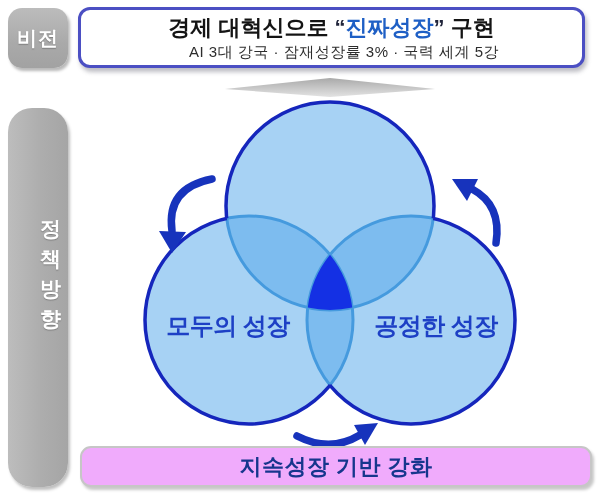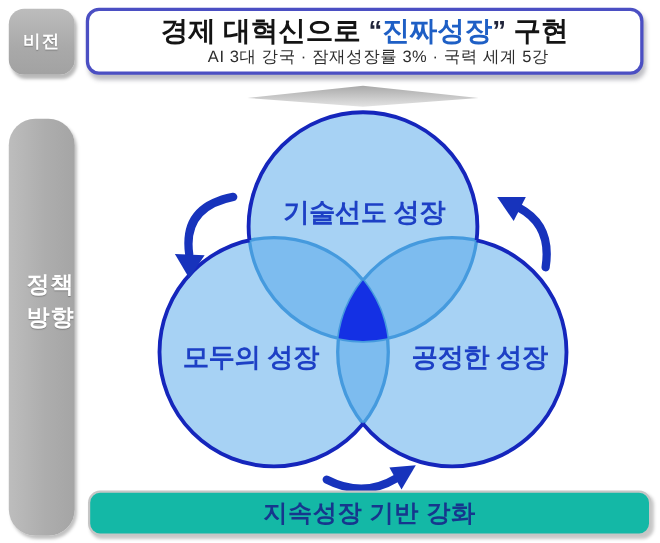--- a/index.html
+++ b/index.html
@@ -13,7 +13,7 @@
     background:linear-gradient(180deg,#bcbcbc 0%,#a9a9a9 60%,#a2a2a2 100%);
     box-shadow:2px 3px 3px rgba(0,0,0,.28);
     display:flex;align-items:center;justify-content:center;
-    color:#ffffff;font-weight:bold;font-size:16px;letter-spacing:1px;
+    color:#ffffff;font-weight:bold;font-size:20px;letter-spacing:1px;
     text-shadow:0 1px 1px rgba(90,90,90,.55);
   }
   

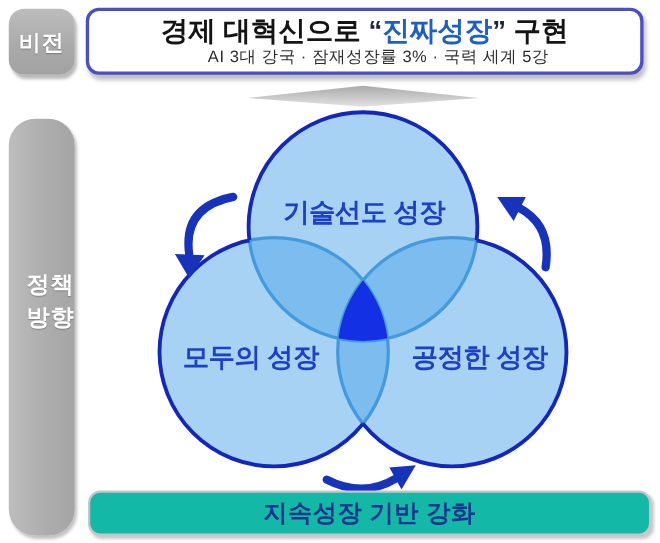--- a/index.html
+++ b/index.html
@@ -23,7 +23,7 @@
     box-shadow:2px 4px 4px rgba(110,110,125,.45);
     display:flex;flex-direction:column;align-items:center;justify-content:center;gap:2px;
   }
-  .vision-title{white-space:pre;font-size:25px;font-weight:bold;color:#141414;line-height:26px;}
+  .vision-title{white-space:pre;font-size:22px;font-weight:bold;color:#141414;line-height:26px;}
   .vision-title .hl{color:#1e5fc5;}
   .vision-title .quote{color:#20243a;}
   .vision-subtitle{font-size:15px;color:#2d2d2d;letter-spacing:.5px;line-height:18px;margin-left:25px;}

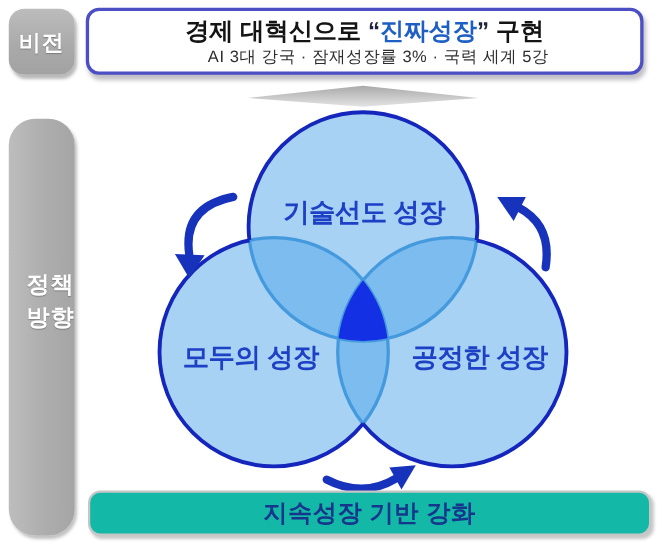--- a/index.html
+++ b/index.html
@@ -144,7 +144,6 @@
     </g>
   </svg>
 
-  <div class="circle-label lbl-top">기술선도 성장</div>
   <div class="circle-label lbl-br">공정한 성장</div>
   <div class="circle-label lbl-bl">모두의 성장</div>
 

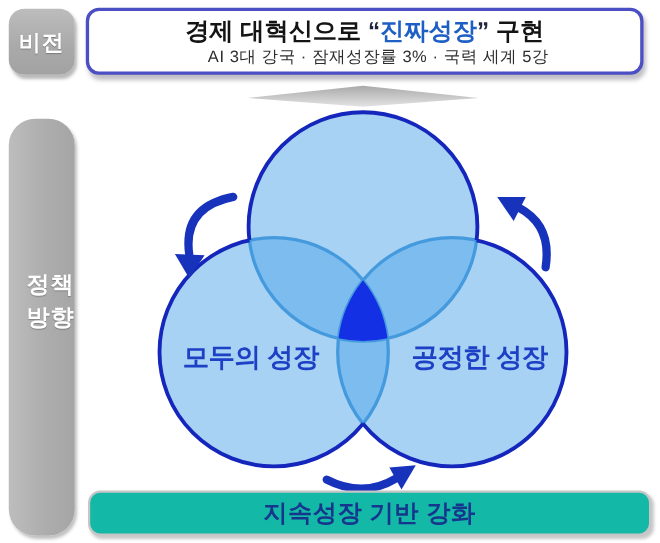--- a/index.html
+++ b/index.html
@@ -32,10 +32,11 @@
     position:absolute;left:8px;top:108px;width:60px;height:379px;border-radius:24px;
     background:linear-gradient(90deg,#bdbdbd 0%,#adadad 55%,#a5a5a5 100%);
     box-shadow:2px 3px 3px rgba(0,0,0,.25);
-    display:flex;flex-direction:column;align-items:flex-end;justify-content:center;
+    display:flex;flex-direction:column;align-items:flex-start;justify-content:center;
     padding-bottom:48px;box-sizing:border-box;
     color:#ffffff;font-weight:bold;font-size:21px;line-height:30px;letter-spacing:1px;
     text-shadow:0 1px 1px rgba(90,90,90,.55);
+    padding-left:32px;
   }
   .diagram-svg{position:absolute;left:0;top:0;width:600px;height:494px;}
   

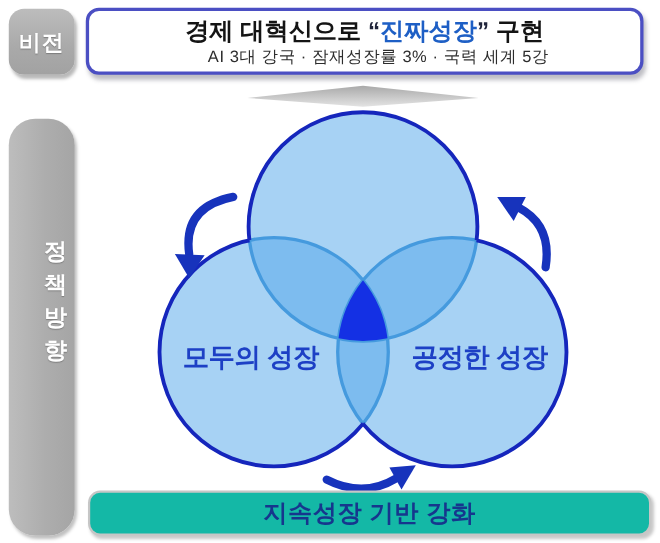--- a/index.html
+++ b/index.html
@@ -50,7 +50,7 @@
   
   .footer-box{
     position:absolute;left:80px;top:446px;width:512px;height:41px;box-sizing:border-box;
-    background:#14b8a6;border:2px solid #c6c6c6;border-radius:11px;
+    background:#f0abfc;border:2px solid #c6c6c6;border-radius:11px;
     box-shadow:2px 3px 3px rgba(0,0,0,.22);
     display:flex;align-items:center;justify-content:center;
     font-size:22px;font-weight:bold;color:#16368d;letter-spacing:.5px;

